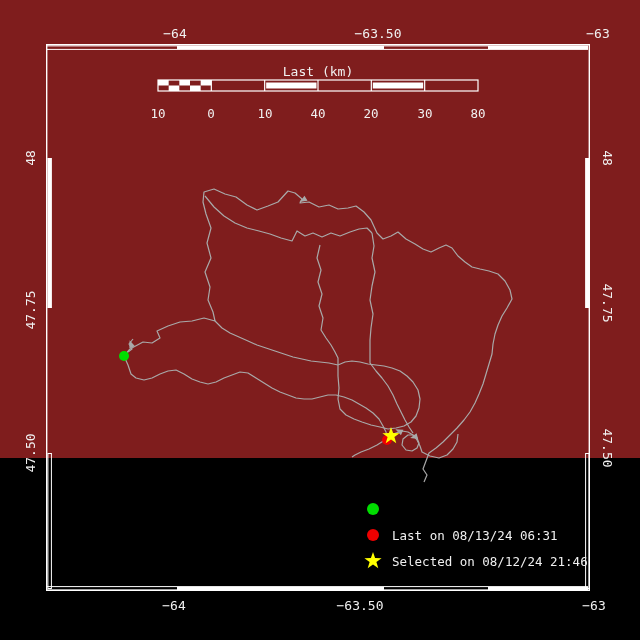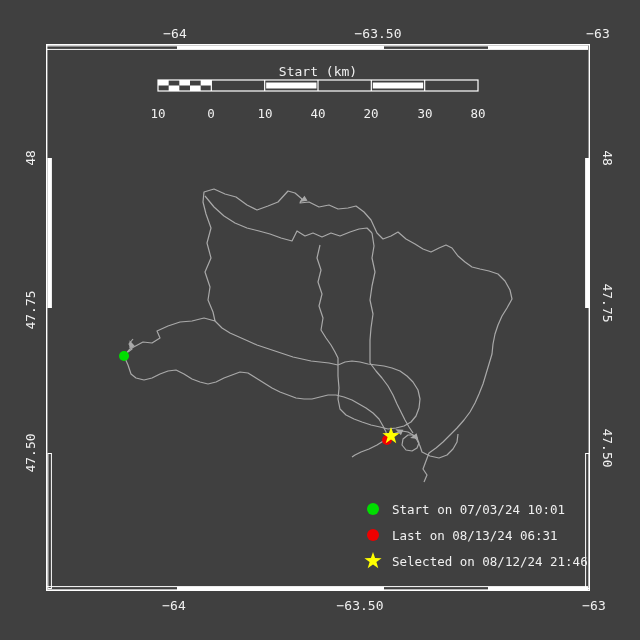--- a/index.html
+++ b/index.html
@@ -3,7 +3,7 @@
 <meta charset="utf-8">
 <style>
   html,body{margin:0;padding:0;background:#000;width:640px;height:640px;overflow:hidden}
-  #stage{position:relative;width:640px;height:640px;background:#404040;
+  #stage{position:relative;width:640px;height:458px;background:#7f1d1d;
          font-family:"DejaVu Sans Mono",monospace}
   #plot-svg{position:absolute;left:0;top:0}
   .lbl{position:absolute;color:#f0f0f0;font:13px "DejaVu Sans Mono",monospace;

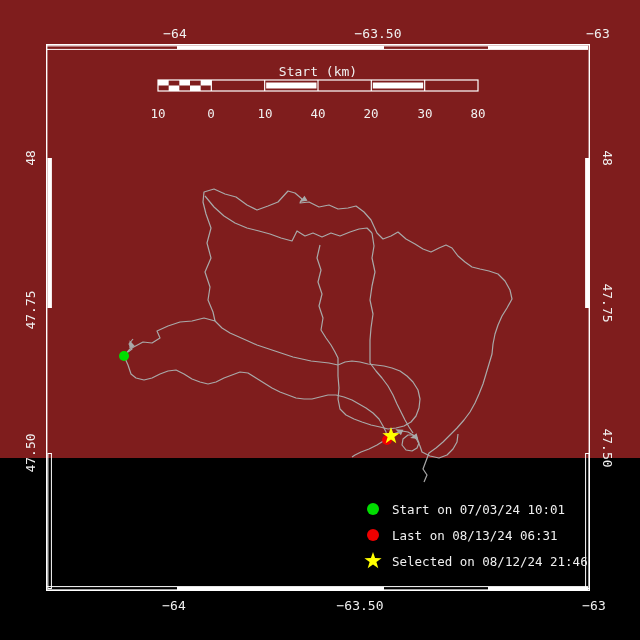--- a/index.html
+++ b/index.html
@@ -86,7 +86,7 @@
   <div class="lbl rot-r" style="left:607px;top:303px">47.75</div>
   <div class="lbl rot-r" style="left:607px;top:448px">47.50</div>
 
-  <div class="lbl" style="left:318px;top:71px">Start (km)</div>
+  <div class="lbl" style="left:318px;top:71px">Last (km)</div>
   <div class="sb-num" style="left:158px;top:113px">10</div>
   <div class="sb-num" style="left:211px;top:113px">0</div>
   <div class="sb-num" style="left:265px;top:113px">10</div>

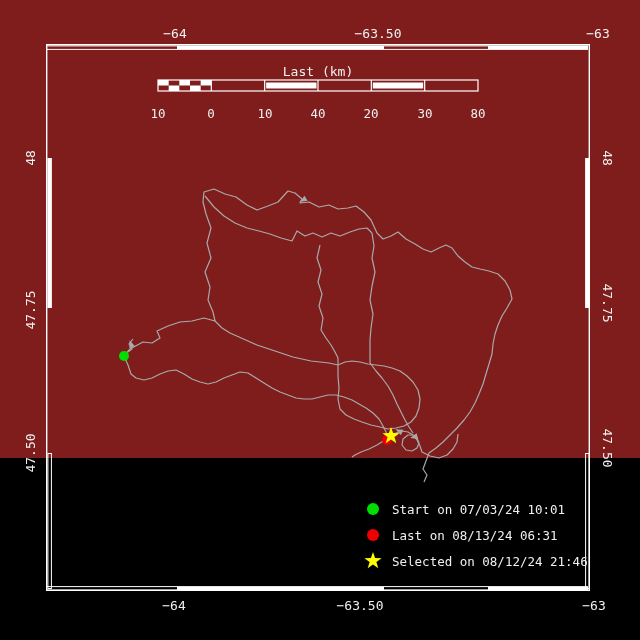--- a/index.html
+++ b/index.html
@@ -95,7 +95,6 @@
   <div class="sb-num" style="left:425px;top:113px">30</div>
   <div class="sb-num" style="left:478px;top:113px">80</div>
 
-  <div class="legend-label" style="top:509px">Start on 07/03/24 10:01</div>
   <div class="legend-label" style="top:535px">Last on 08/13/24 06:31</div>
   <div class="legend-label" style="top:561px">Selected on 08/12/24 21:46</div>
 </div>

